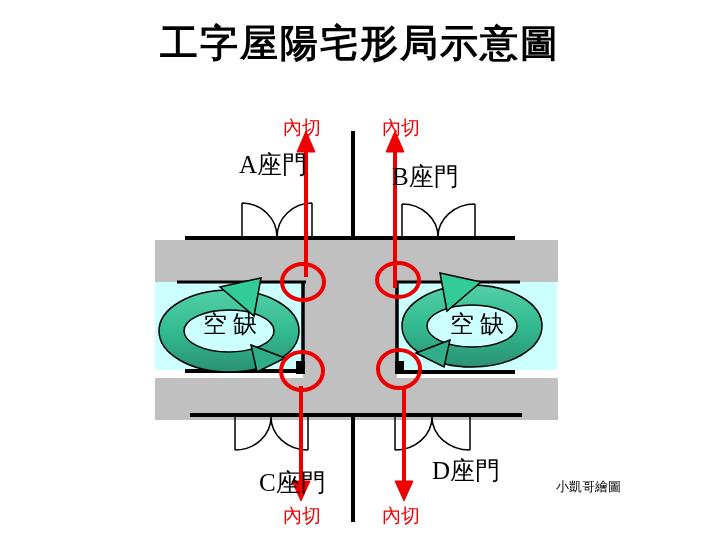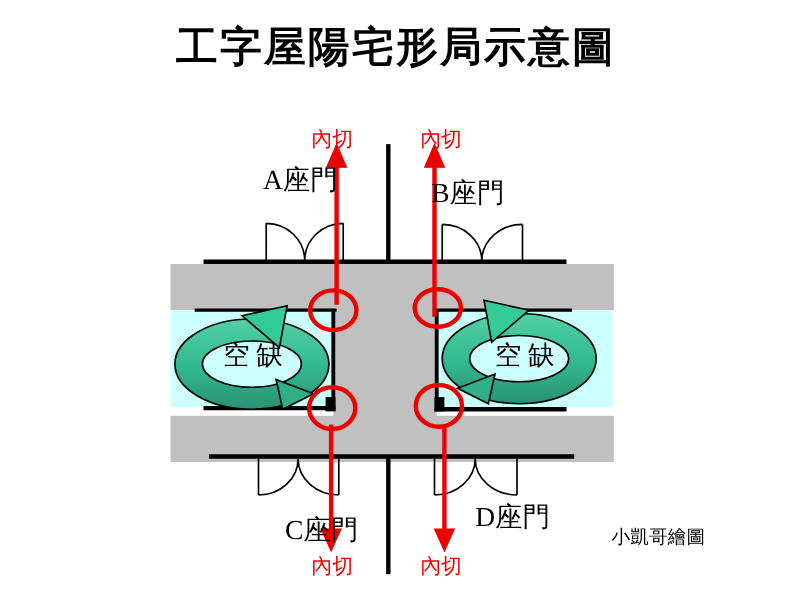--- a/index.html
+++ b/index.html
@@ -17,7 +17,7 @@
   .cut{font-size:19px;margin-top:12px;}
   .door{font-size:25px;}
   .vac{font-size:24px;letter-spacing:6px;}
-  .credit{left:556px;top:480px;font-size:17px;}
+  .credit{left:556px;top:480px;font-size:13px;}
 </style>
 </head>
 <body>

